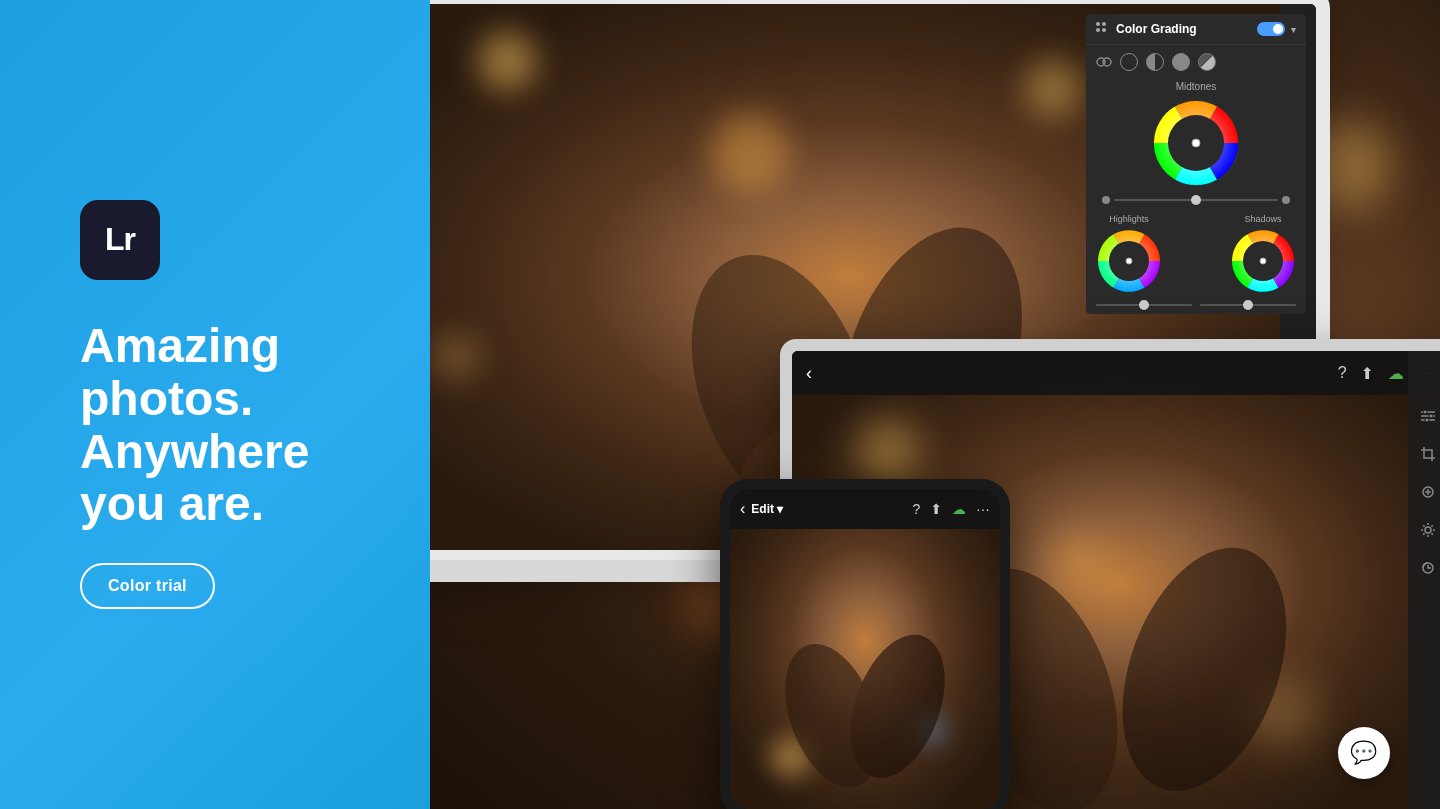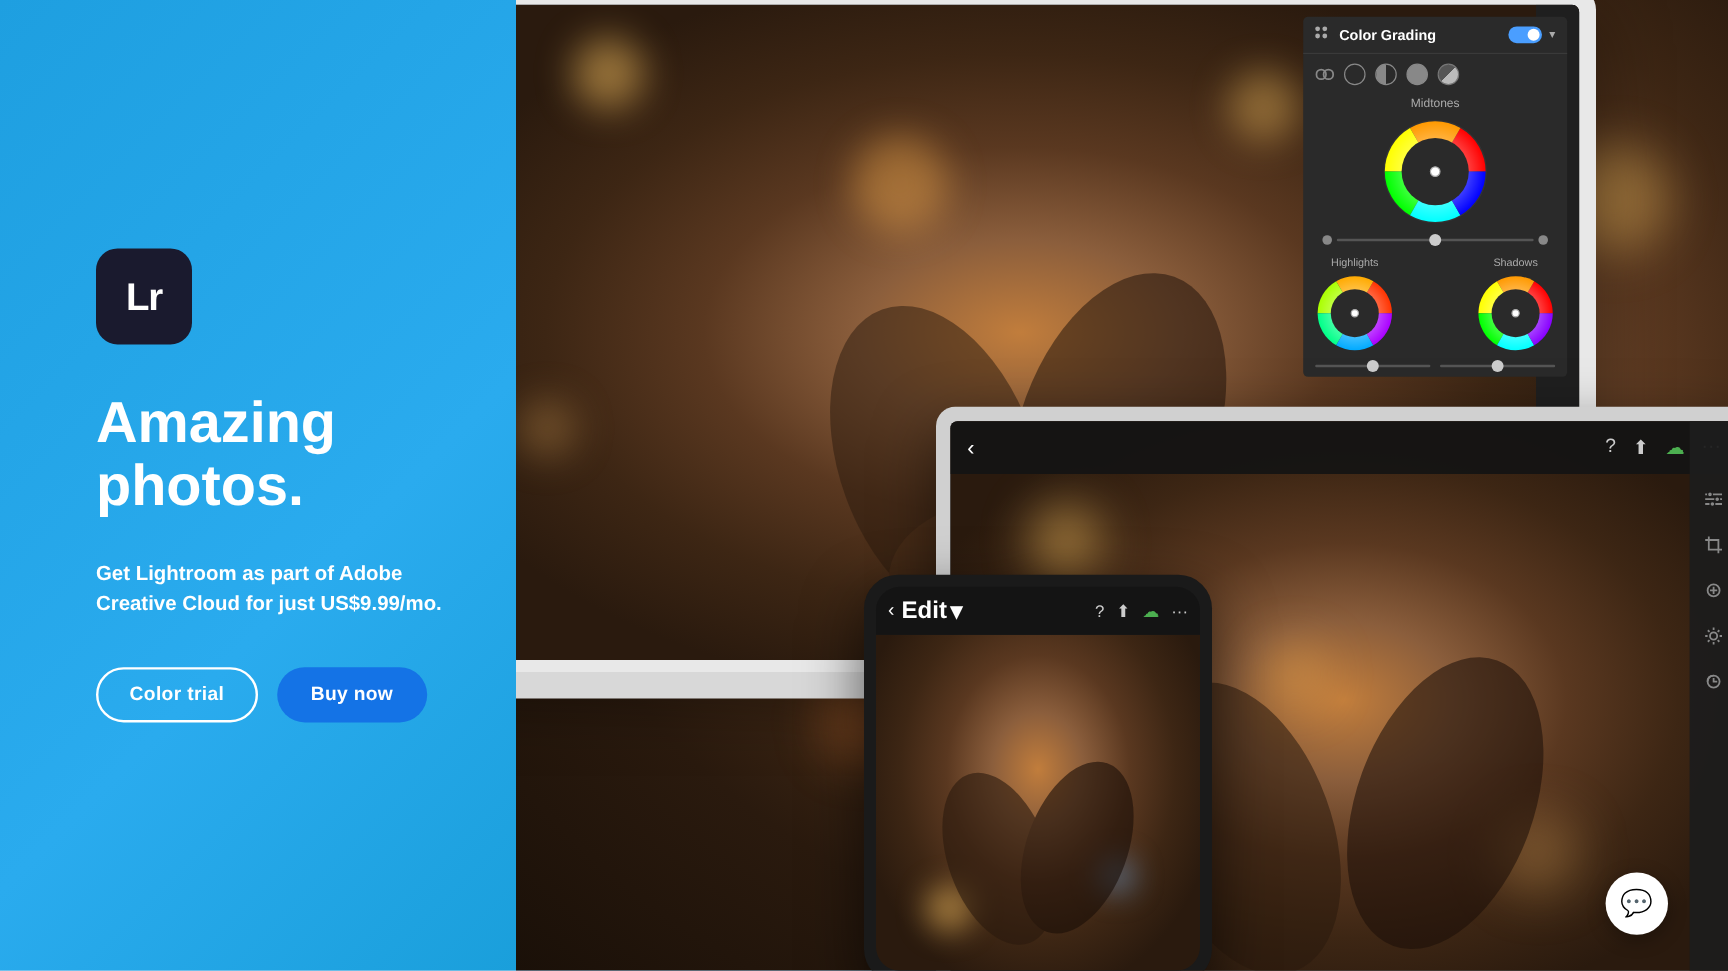--- a/index.html
+++ b/index.html
@@ -639,6 +639,7 @@
 
   <h1 class="main-headline">
     <span>Amazing photos.</span><br>
+    <span>Anywhere you are.</span>
   </h1>
 
   <p class="sub-text">Get Lightroom as part of Adobe Creative Cloud for just US$9.99/mo.</p>

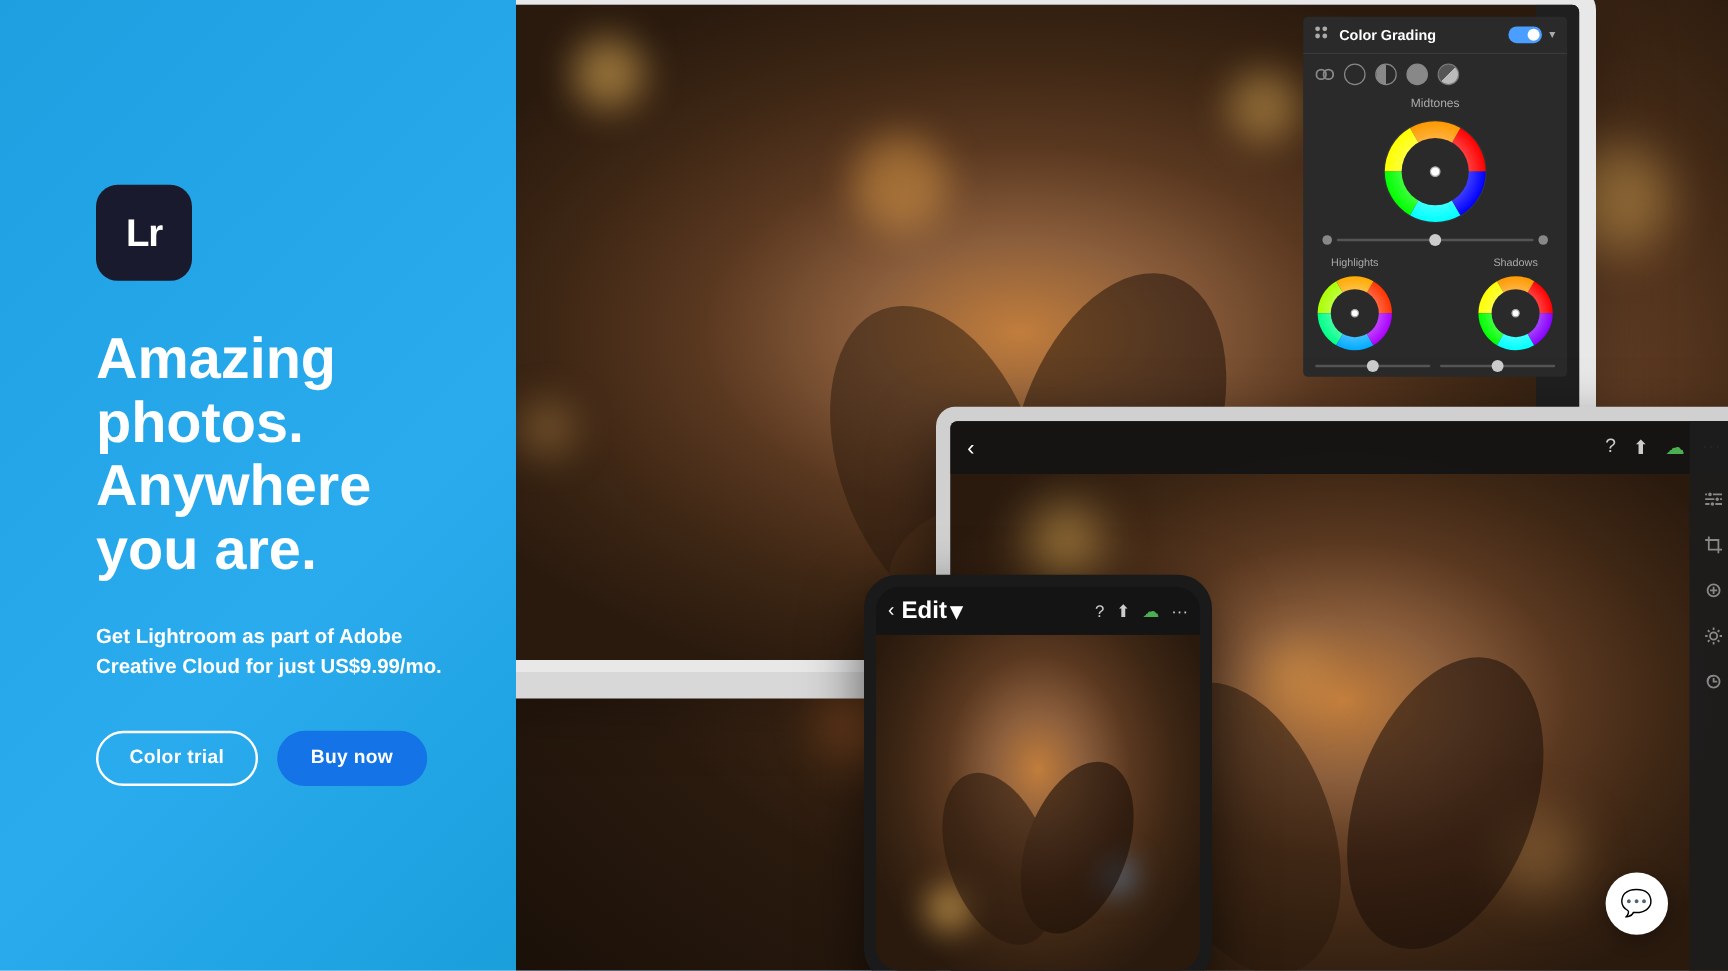--- a/index.html
+++ b/index.html
@@ -548,7 +548,7 @@
 
     .phone-edit-label {
       color: white;
-      font-size: 20px;
+      font-size: 12px;
       font-weight: 600;
       display: flex;
       align-items: center;

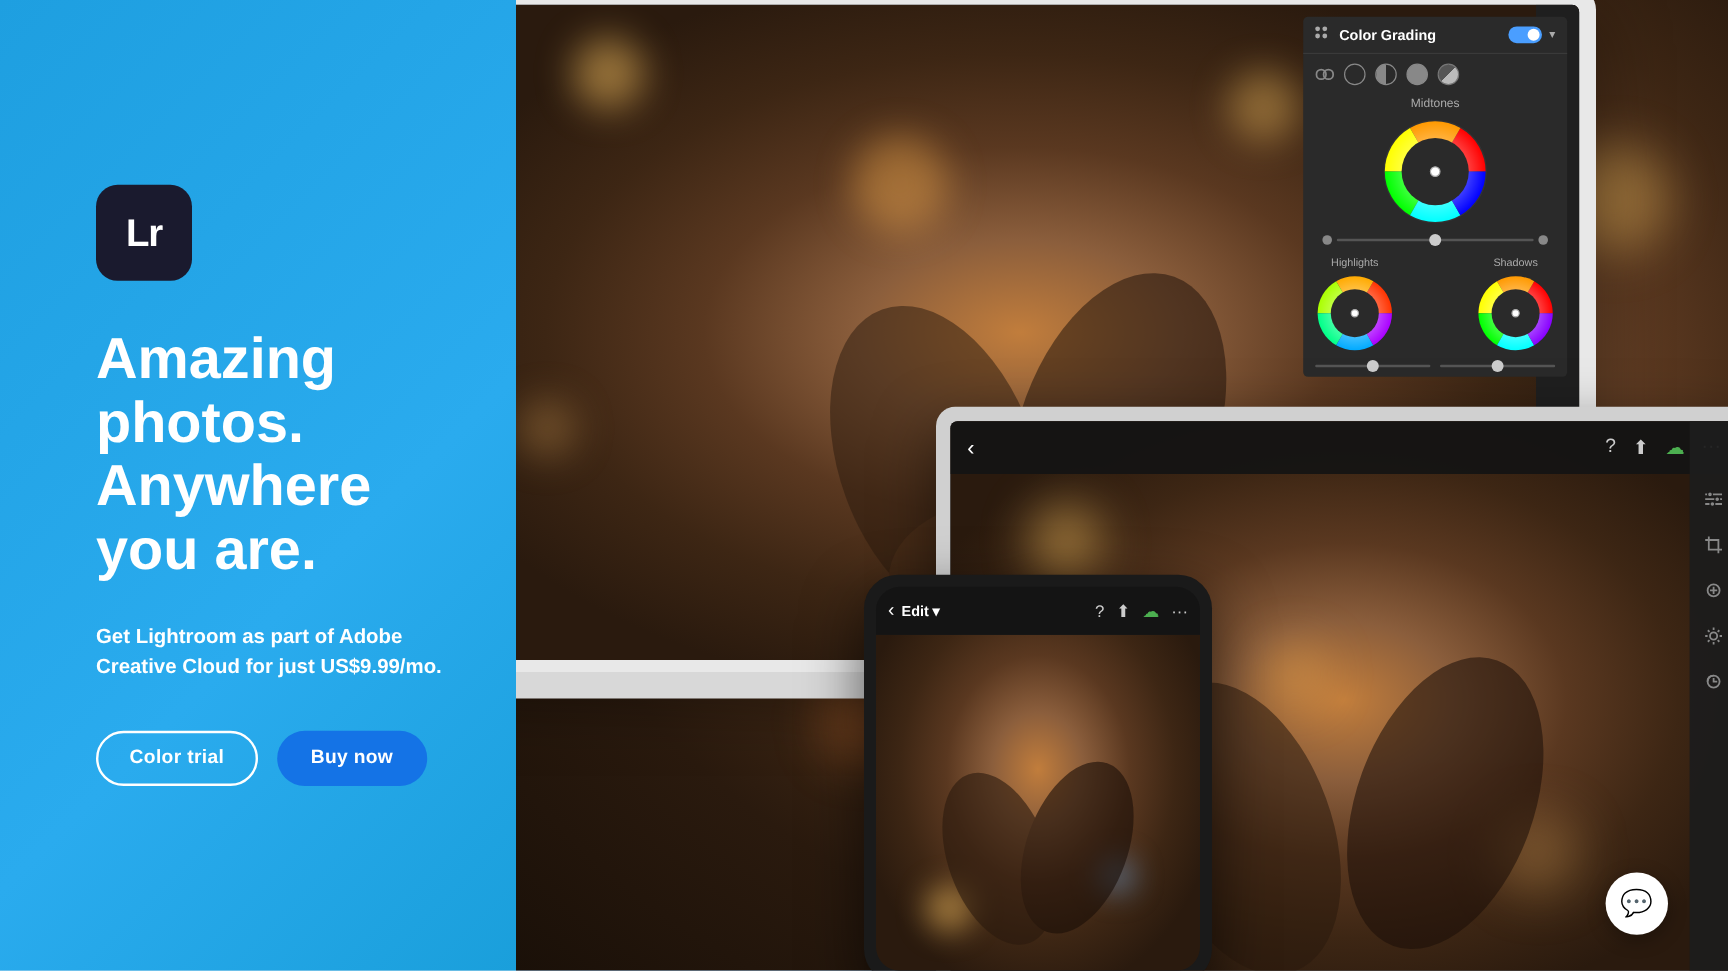--- a/index.html
+++ b/index.html
@@ -642,7 +642,6 @@
     <span>Anywhere you are.</span>
   </h1>
 
-  <p class="sub-text">Get Lightroom as part of Adobe Creative Cloud for just US$9.99/mo.</p>
 
   <div class="buttons-row">
     <button class="btn-free-trial">Color trial</button>

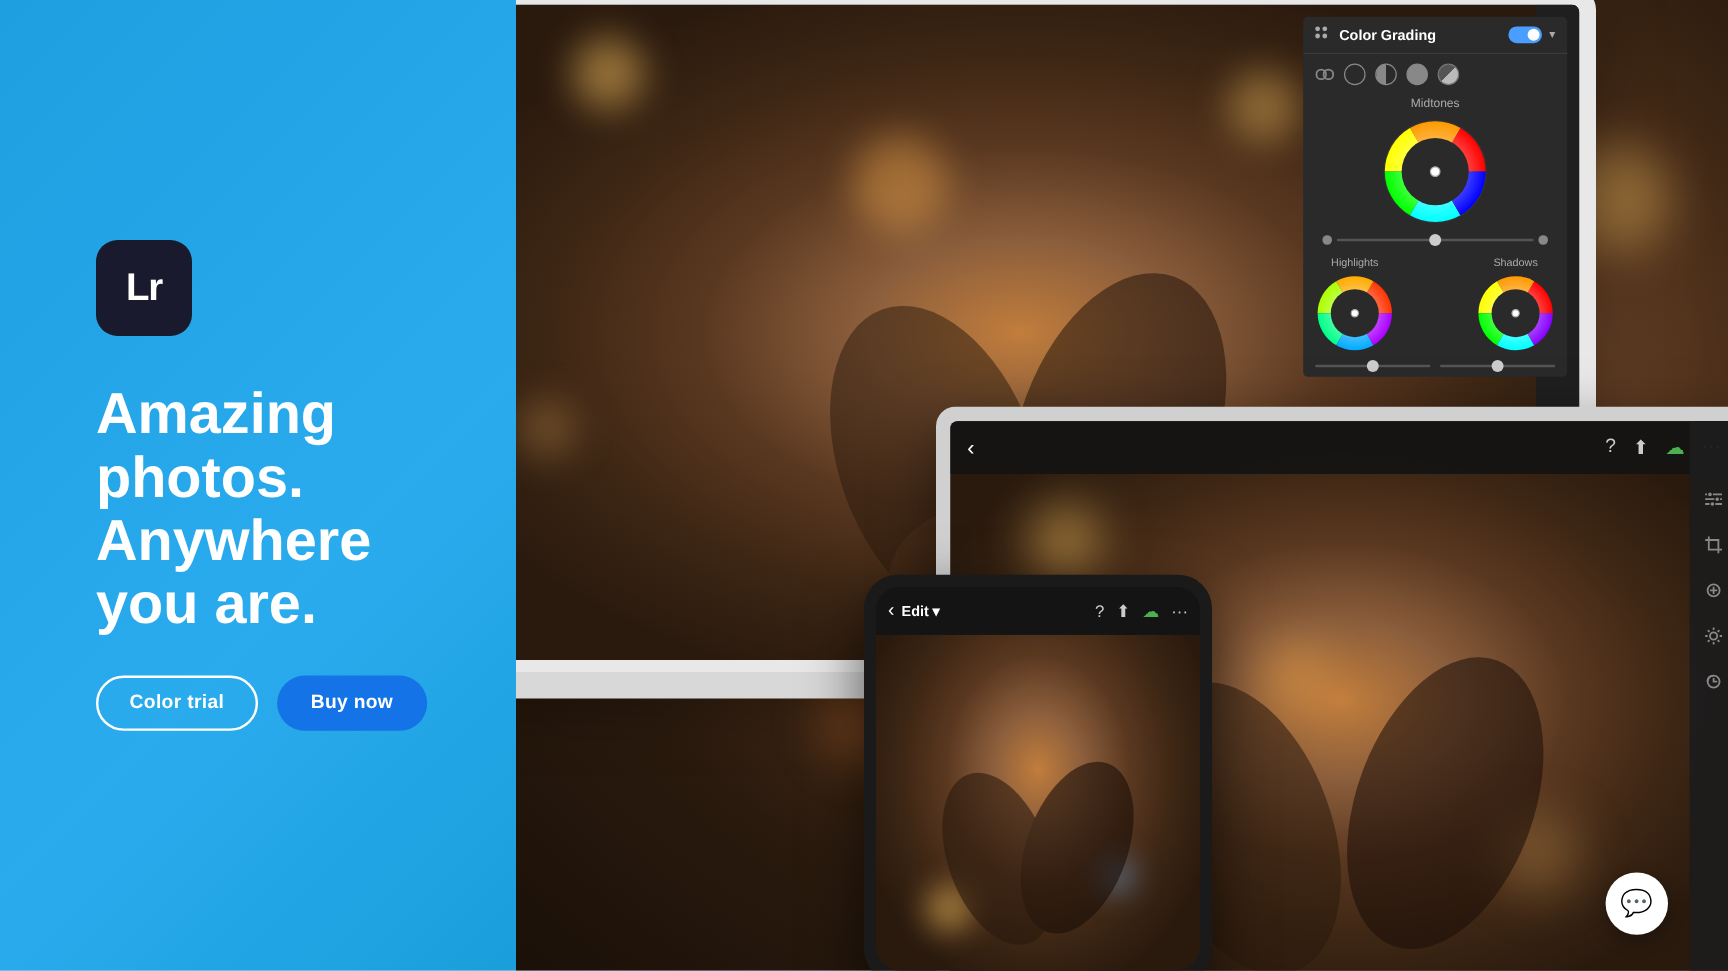--- a/index.html
+++ b/index.html
@@ -645,7 +645,6 @@
 
   <div class="buttons-row">
     <button class="btn-free-trial">Color trial</button>
-    <button class="btn-buy-now">Buy now</button>
   </div>
 </div>
 

